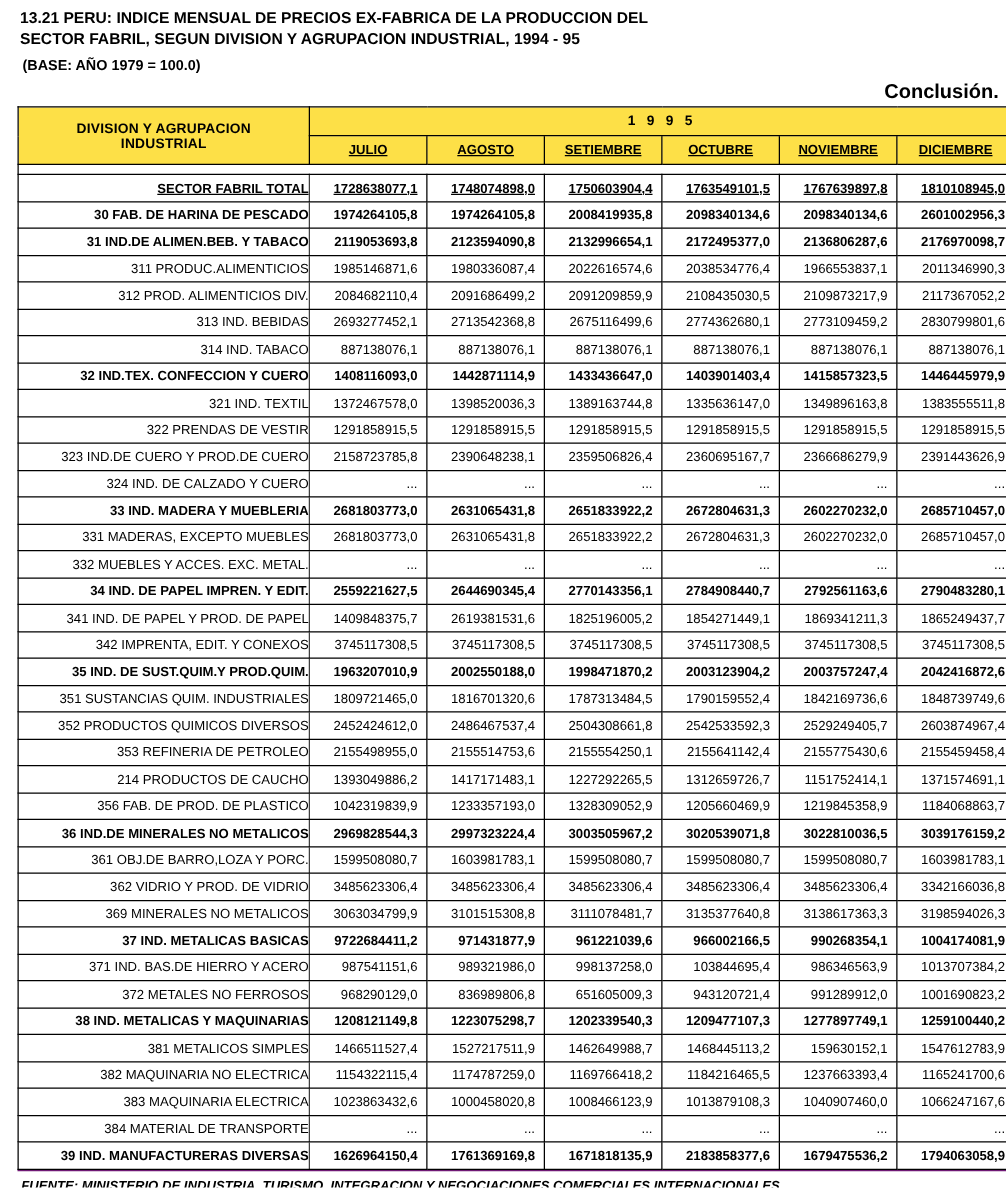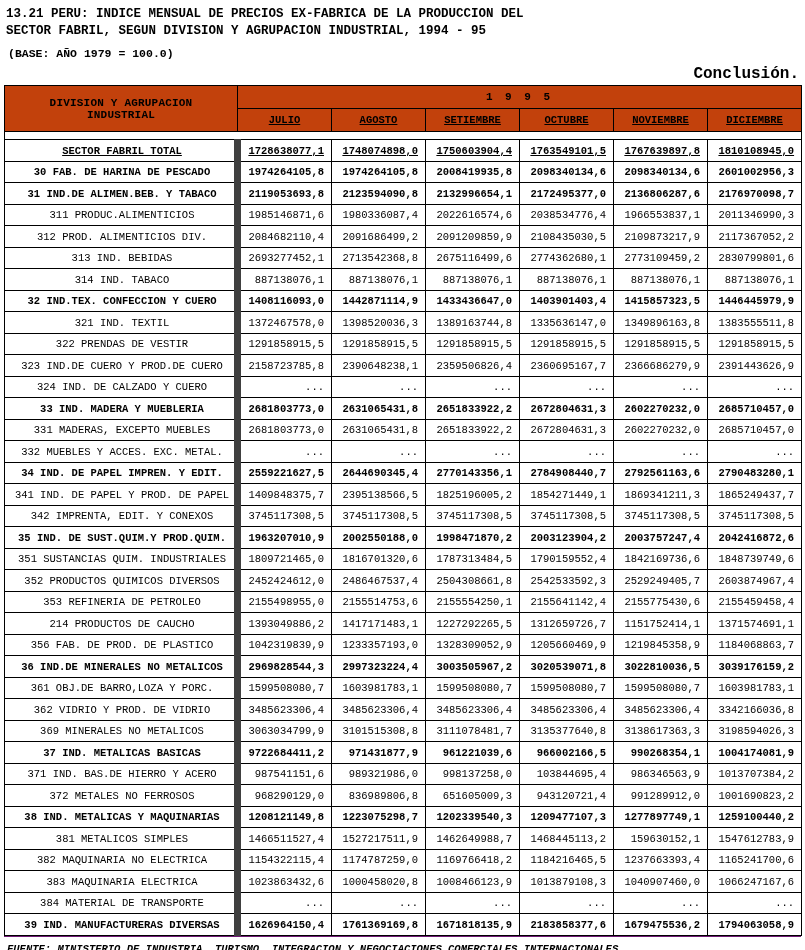--- a/index.html
+++ b/index.html
@@ -20,8 +20,7 @@
     height: 776px;
     position: relative;
     box-sizing: border-box;
-    padding: 4px 4px 0 4px;
-    font-family: Liberation Mono, monospace;
+    padding: 4px 4px 0 14px;
   }
   .title-block {
     font-weight: bold;

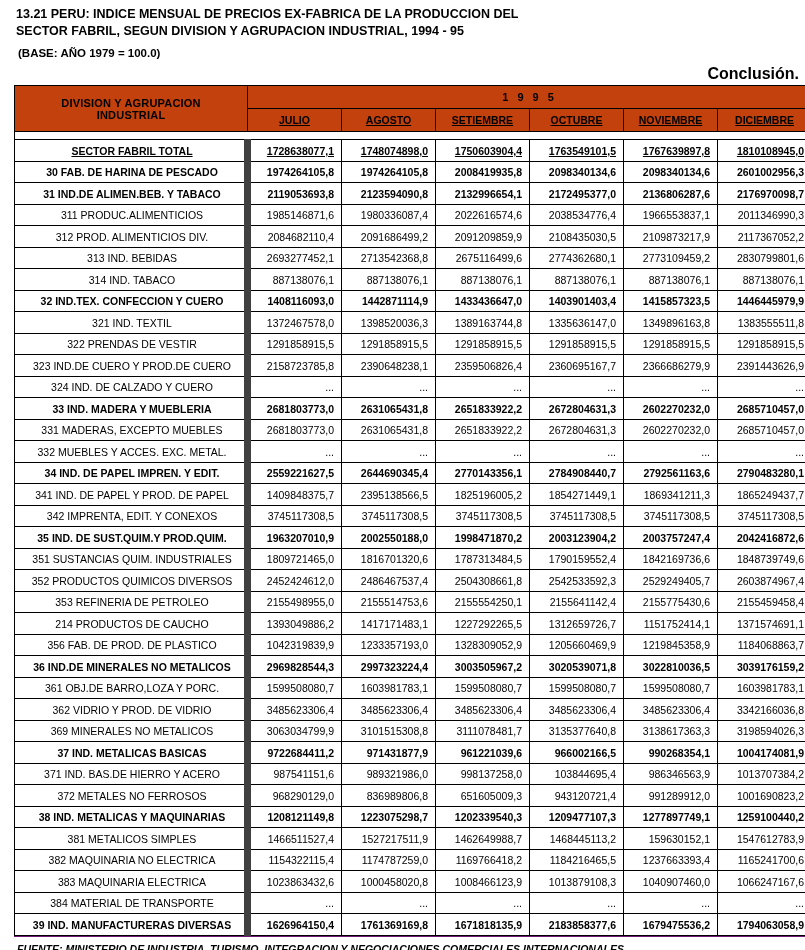--- a/index.html
+++ b/index.html
@@ -56,7 +56,7 @@
     vertical-align: middle;
   }
   thead th {
-    background: #c2410c;
+    background: #fde047;
     font-weight: bold;
     text-align: center;
     font-size: 11px;

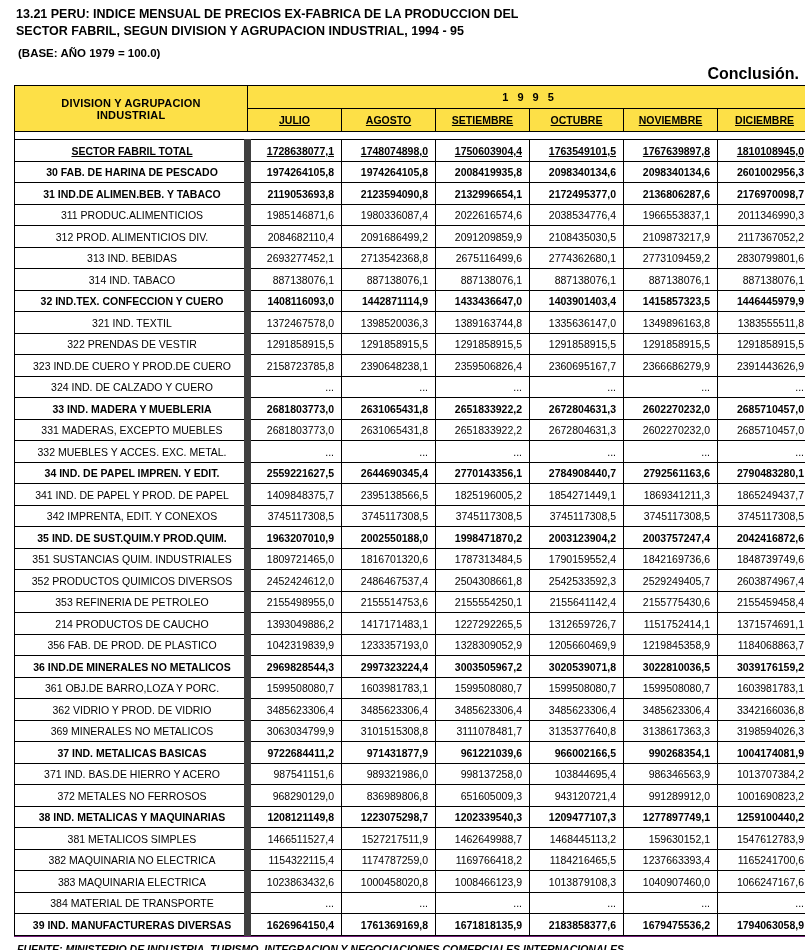--- a/index.html
+++ b/index.html
@@ -84,11 +84,11 @@
     border-bottom: none;
   }
   tbody tr td.label {
-    text-align: center;
+    text-align: right;
     padding-left: 5px;
     white-space: nowrap;
     overflow: hidden;
-    border-right: 7px solid #404040;
+    border-right: 1px solid #404040;
   }
   tbody tr td.val {
     text-align: right;

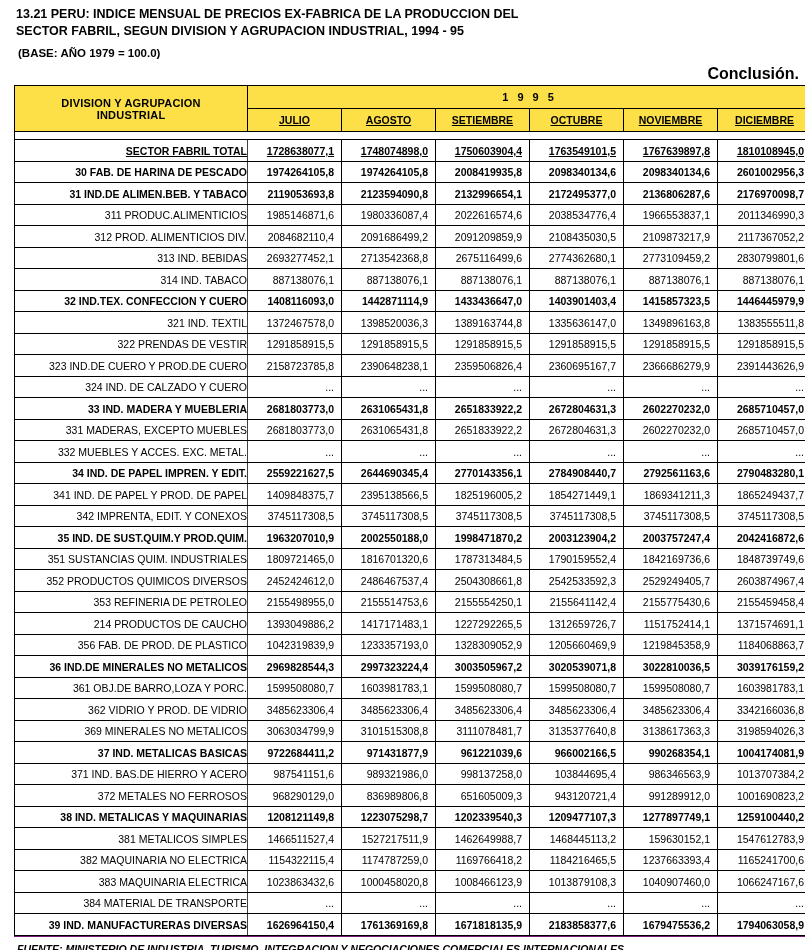--- a/index.html
+++ b/index.html
@@ -314,7 +314,7 @@
         <tr class="">
           <td class="label"><span>341 IND. DE PAPEL Y PROD. DE PAPEL</span></td>
           <td class="val">1409848375,7</td>
-          <td class="val">2395138566,5</td>
+          <td class="val">2619381531,6</td>
           <td class="val">1825196005,2</td>
           <td class="val">1854271449,1</td>
           <td class="val">1869341211,3</td>

